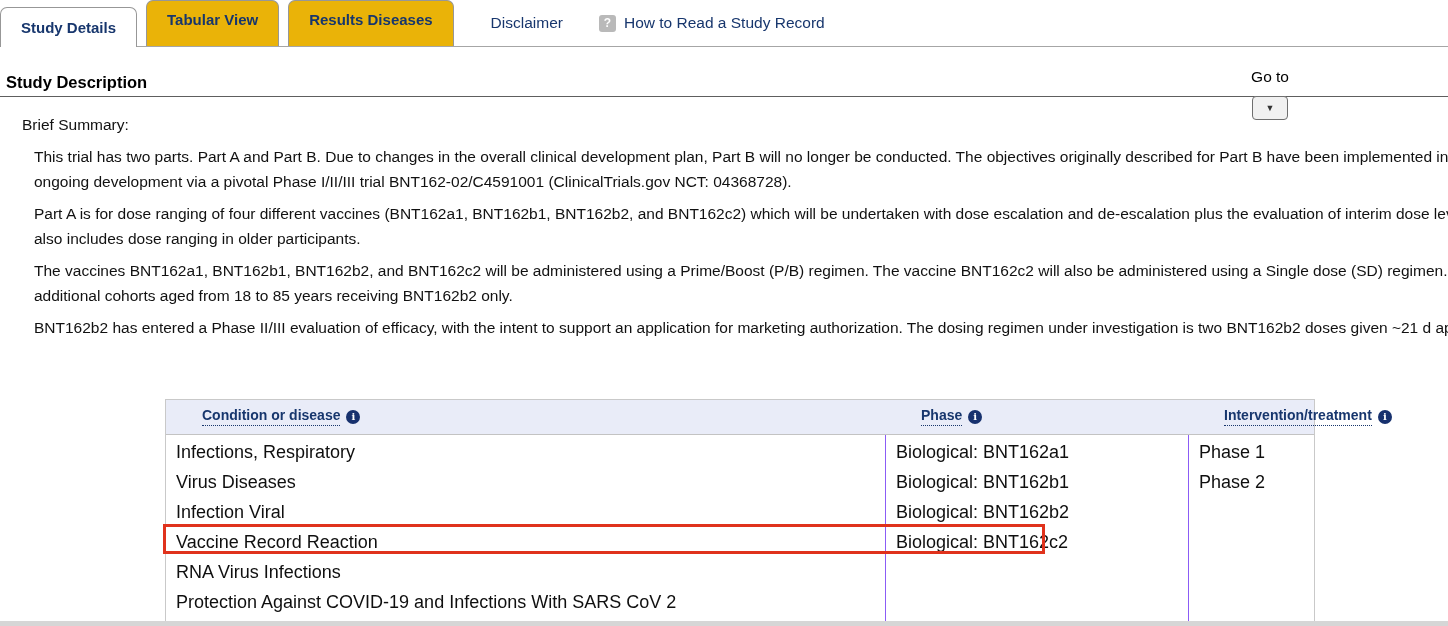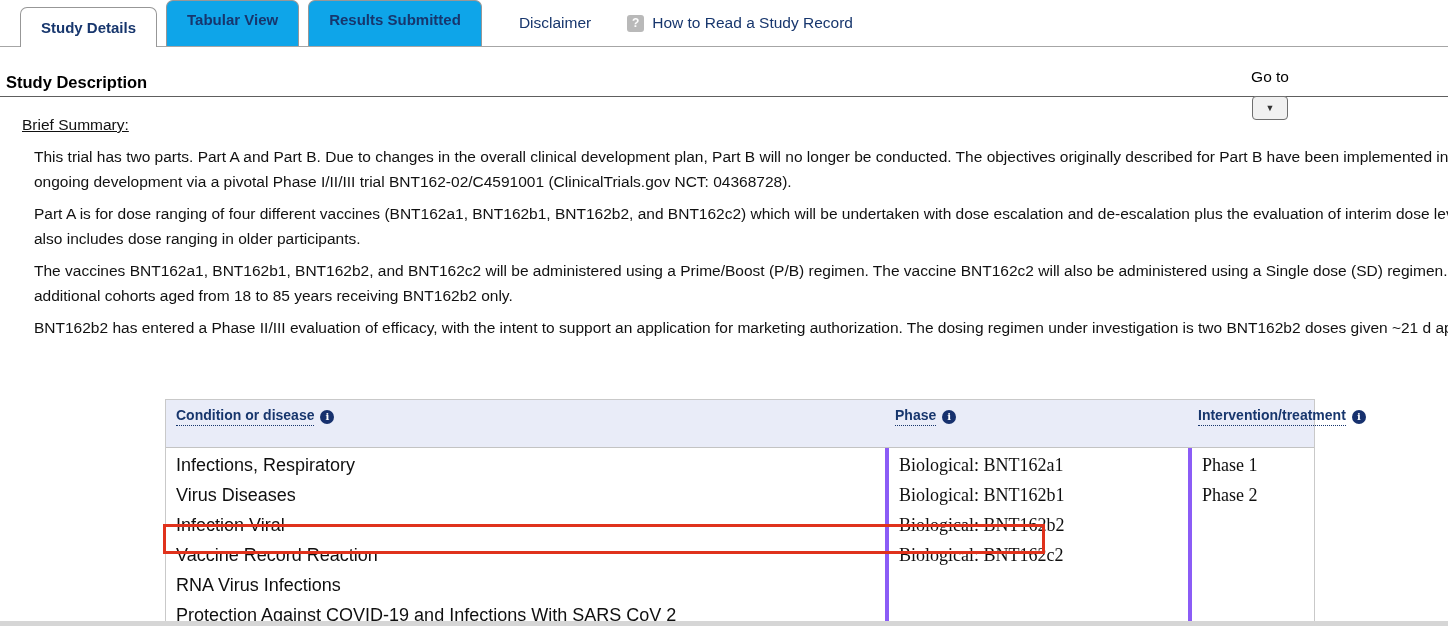--- a/index.html
+++ b/index.html
@@ -16,7 +16,6 @@
   .tabbar {
     position: absolute; top: 0; left: 0; width: 1448px; height: 47px;
     display: flex; align-items: flex-end;
-    padding-left: 20px;
     border-bottom: 1px solid #a6a6a6;
   }
   .tab {

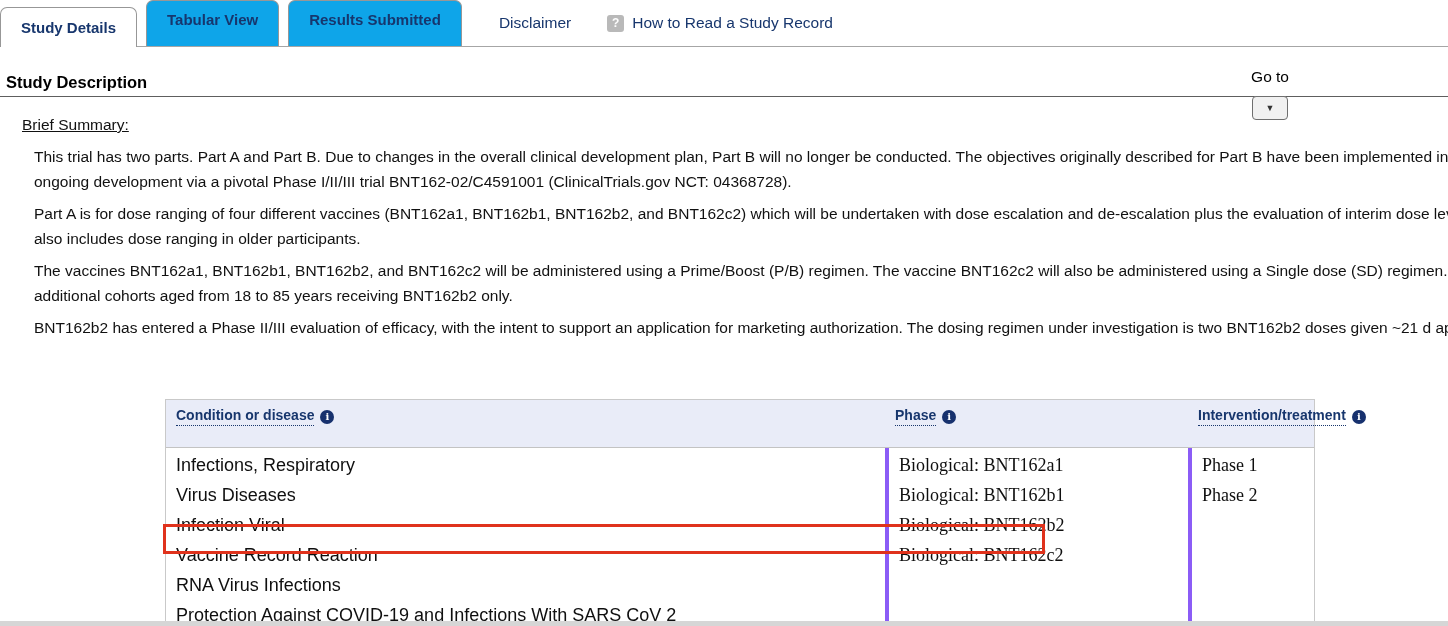--- a/index.html
+++ b/index.html
@@ -23,7 +23,7 @@
     border-radius: 7px 7px 0 0;
     padding: 0 20px; height: 46px; line-height: 38px;
     font-size: 15px; font-weight: bold; color: #17366d;
-    background: #0ea5e9; margin-right: 9px;
+    background: #eab308; margin-right: 9px;
     position: relative; cursor: pointer; white-space: nowrap;
   }
   .tab.active {

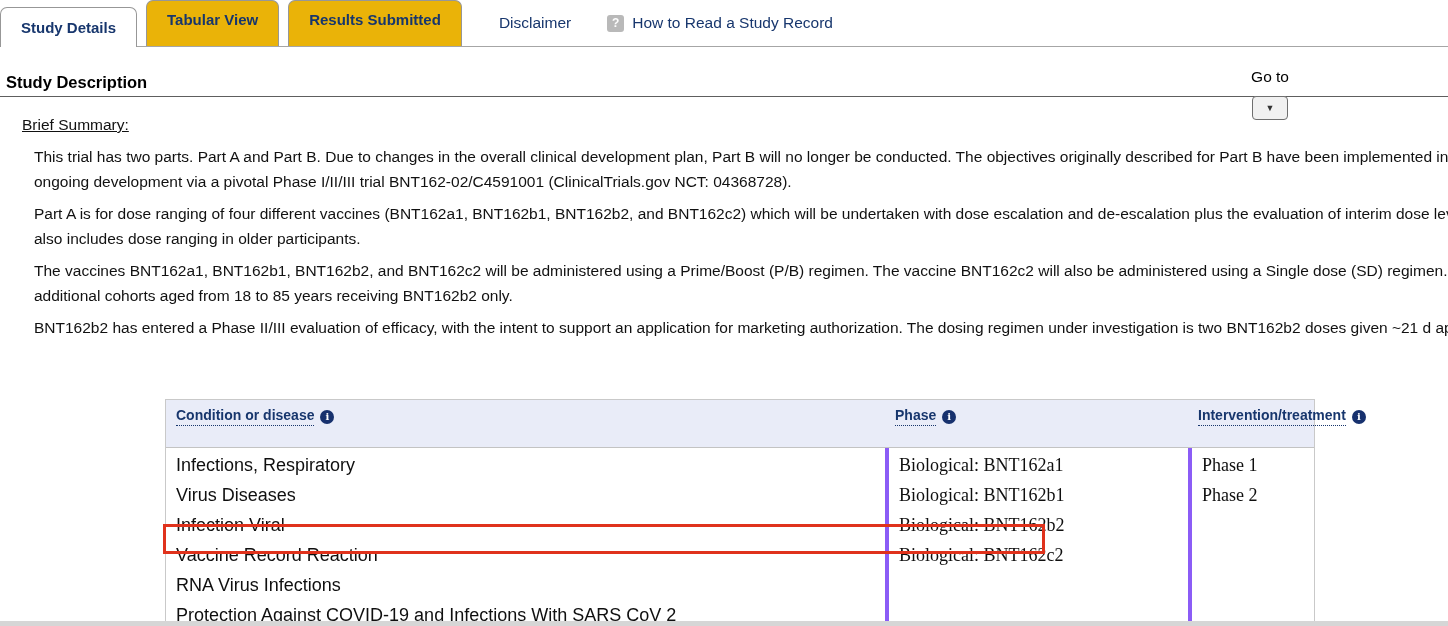--- a/index.html
+++ b/index.html
@@ -127,7 +127,7 @@
     <span>Tabular View</span>
   </div>
   <div class="tab">
-    <span>Results Submitted</span>
+    <span>Results Diseases</span>
   </div>
   <div class="header-links">
     <a class="hlink">Disclaimer</a>

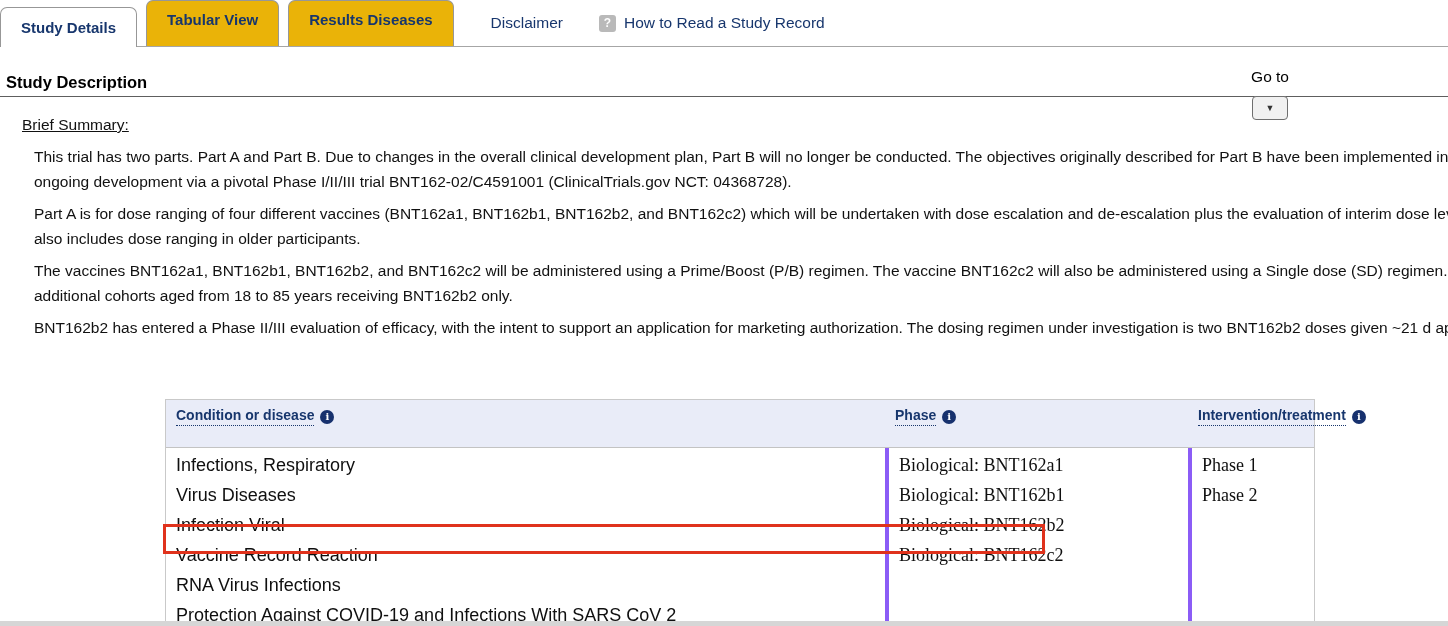--- a/index.html
+++ b/index.html
@@ -69,7 +69,7 @@
   
   .summary-label {
     position: absolute; left: 22px; top: 116px;
-    font-size: 15.5px; color: #111; text-decoration: underline;
+    font-size: 15.5px; color: #111;
   }
   .paragraphs {
     position: absolute; left: 34px; top: 144px; width: 1470px;

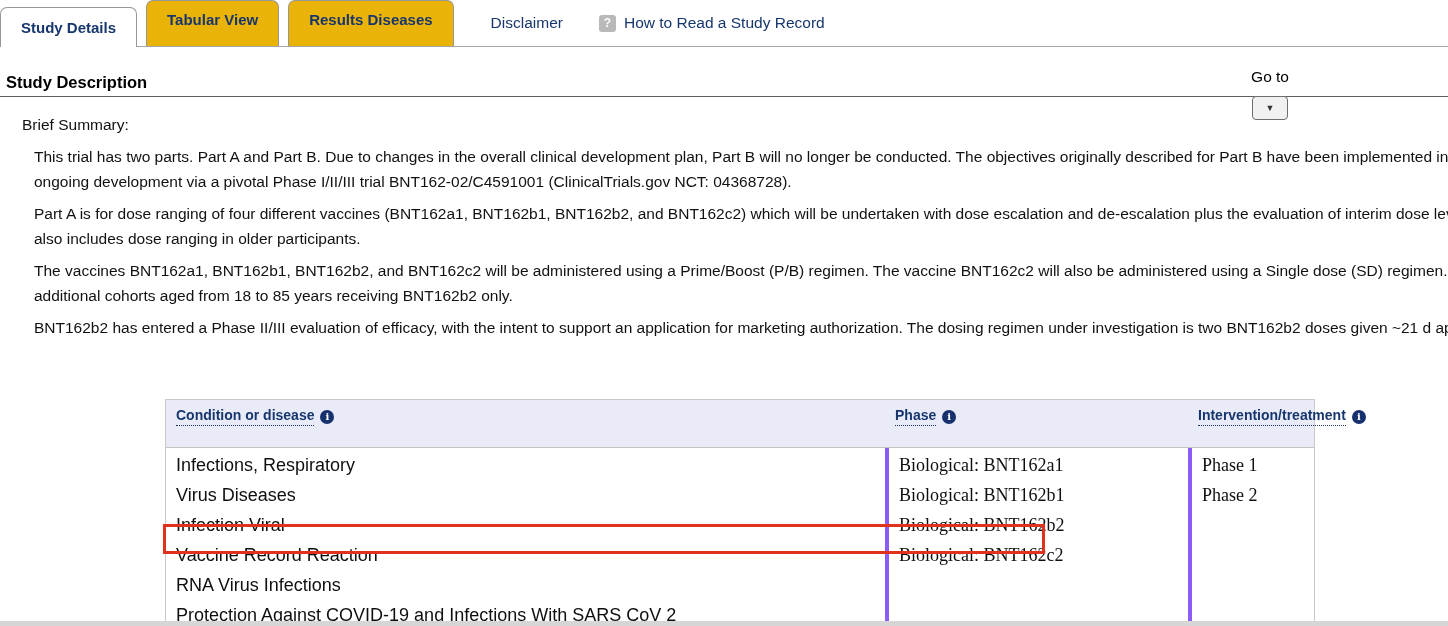--- a/index.html
+++ b/index.html
@@ -87,7 +87,7 @@
   }
   .thead {
     display: grid; grid-template-columns: 719px 303px 126px;
-    background: #e9ecf8; border-bottom: 1px solid #c3c3c3; height: 48px;
+    background: #e9ecf8; border-bottom: 1px solid #c3c3c3; height: 35px; padding-left: 26px;
   }
   .th { padding: 7px 0 0 10px; font-size: 14px; font-weight: bold; color: #17366d; white-space: nowrap; }
   .th-label { border-bottom: 1px dotted #17366d; padding-bottom: 2px; cursor: pointer; }

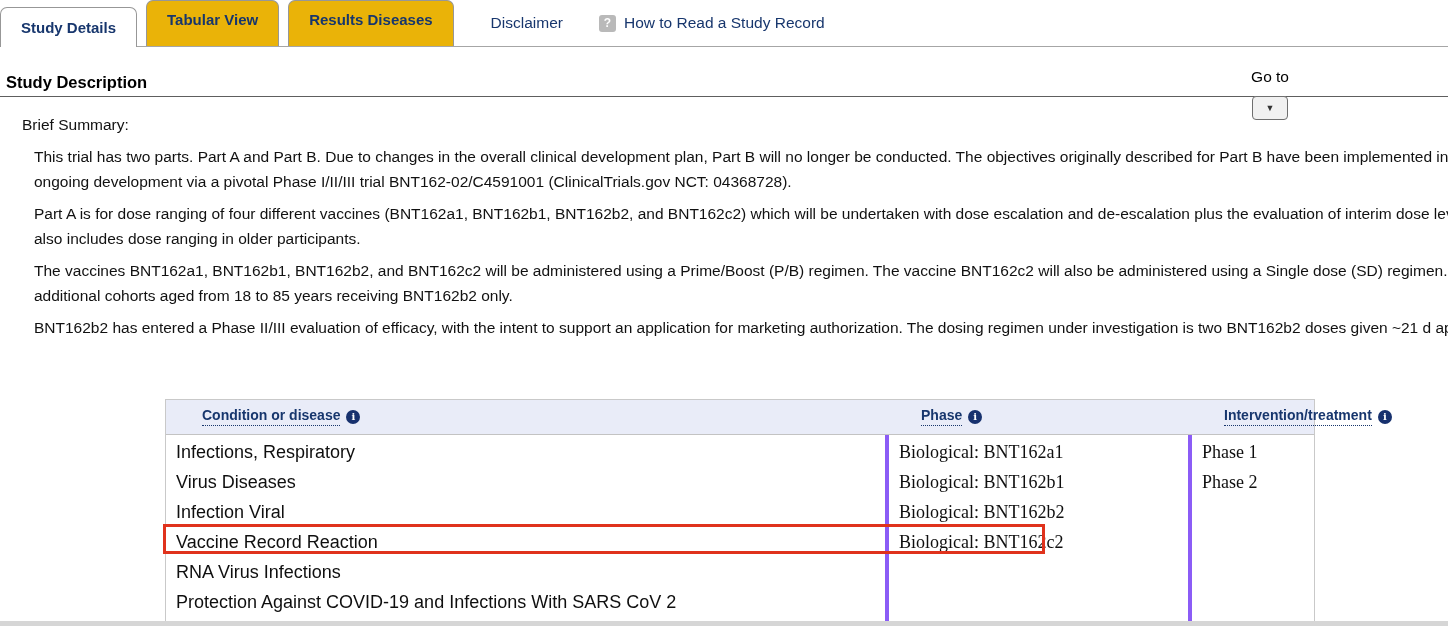--- a/index.html
+++ b/index.html
@@ -102,7 +102,7 @@
     grid-auto-rows: 30px;
   }
   .cell { padding: 7px 0 0 10px; font-size: 18px; color: #0f0f0f; white-space: nowrap; overflow: hidden; }
-  .c2, .c3 { border-left: 4px solid #8b5cf6; font-family: Liberation Serif, serif; }
+  .c2, .c3 { border-left: 1px solid #8b5cf6; }
   .red-box {
     position: absolute; left: -3px; top: 124px;
     width: 882px; height: 30px;

